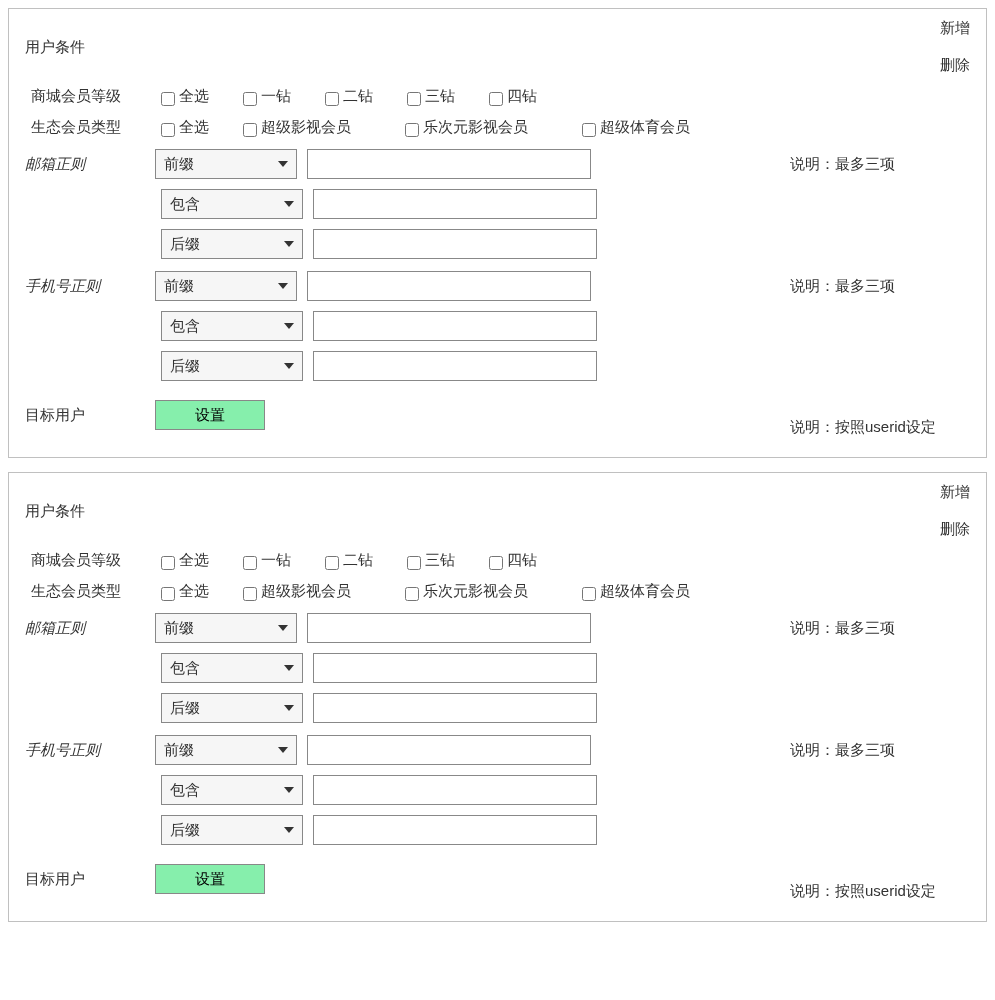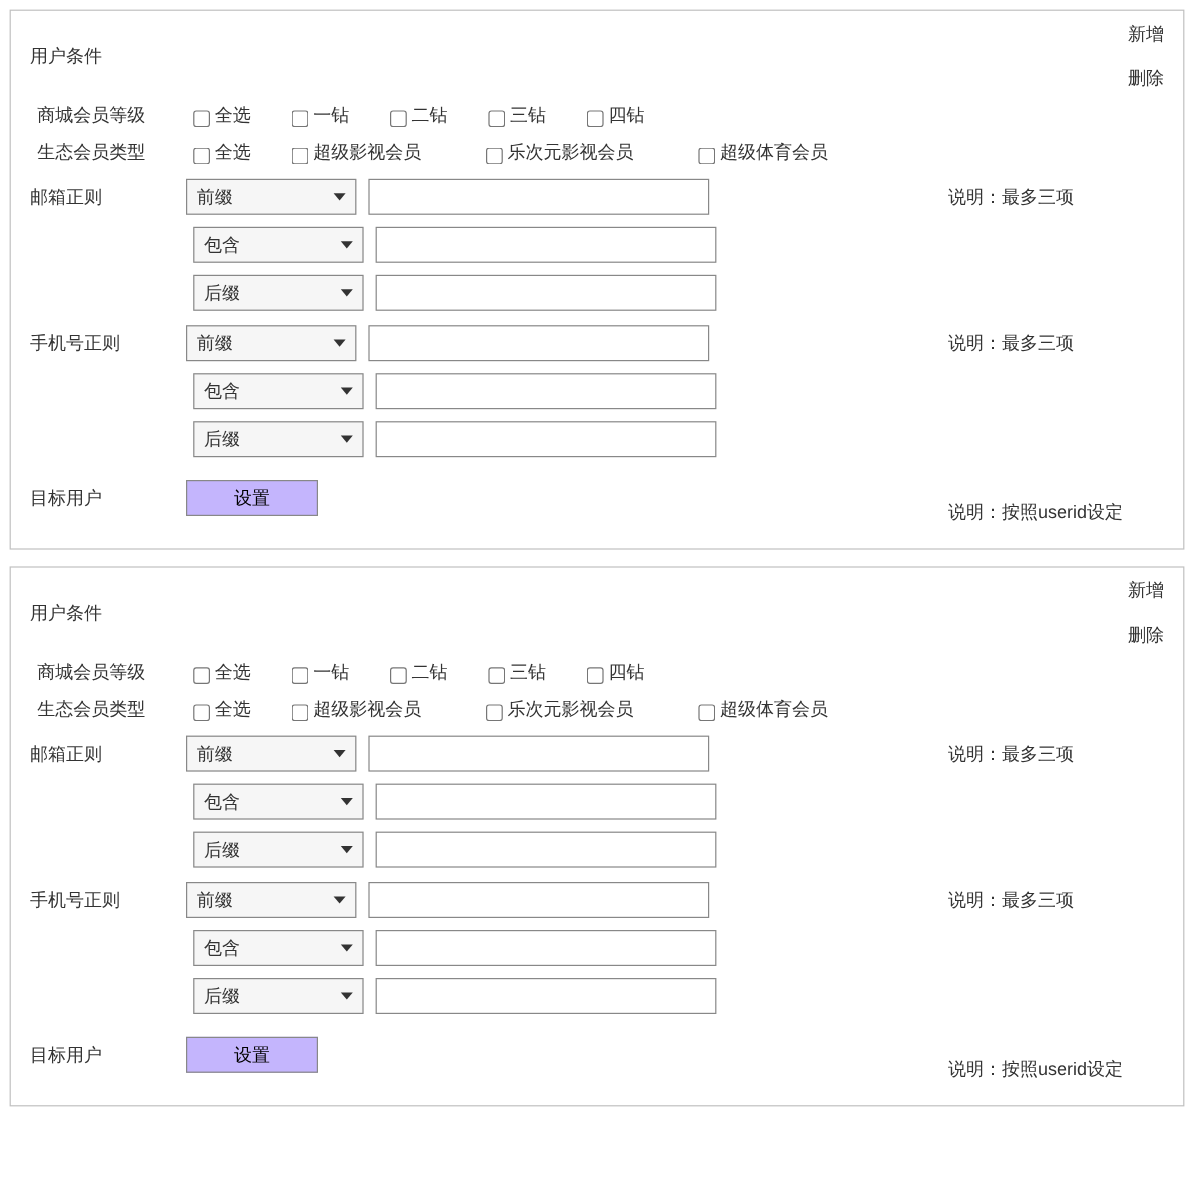--- a/index.html
+++ b/index.html
@@ -59,7 +59,7 @@
   display: flex;
   align-items: center;
 }
-.regex-row .row-label { width: 130px; }
+.regex-row .row-label { width: 130px; font-style: italic; }
 .regex-row-noshift { padding-left: 136px; }
 .select-box {
   position: relative;

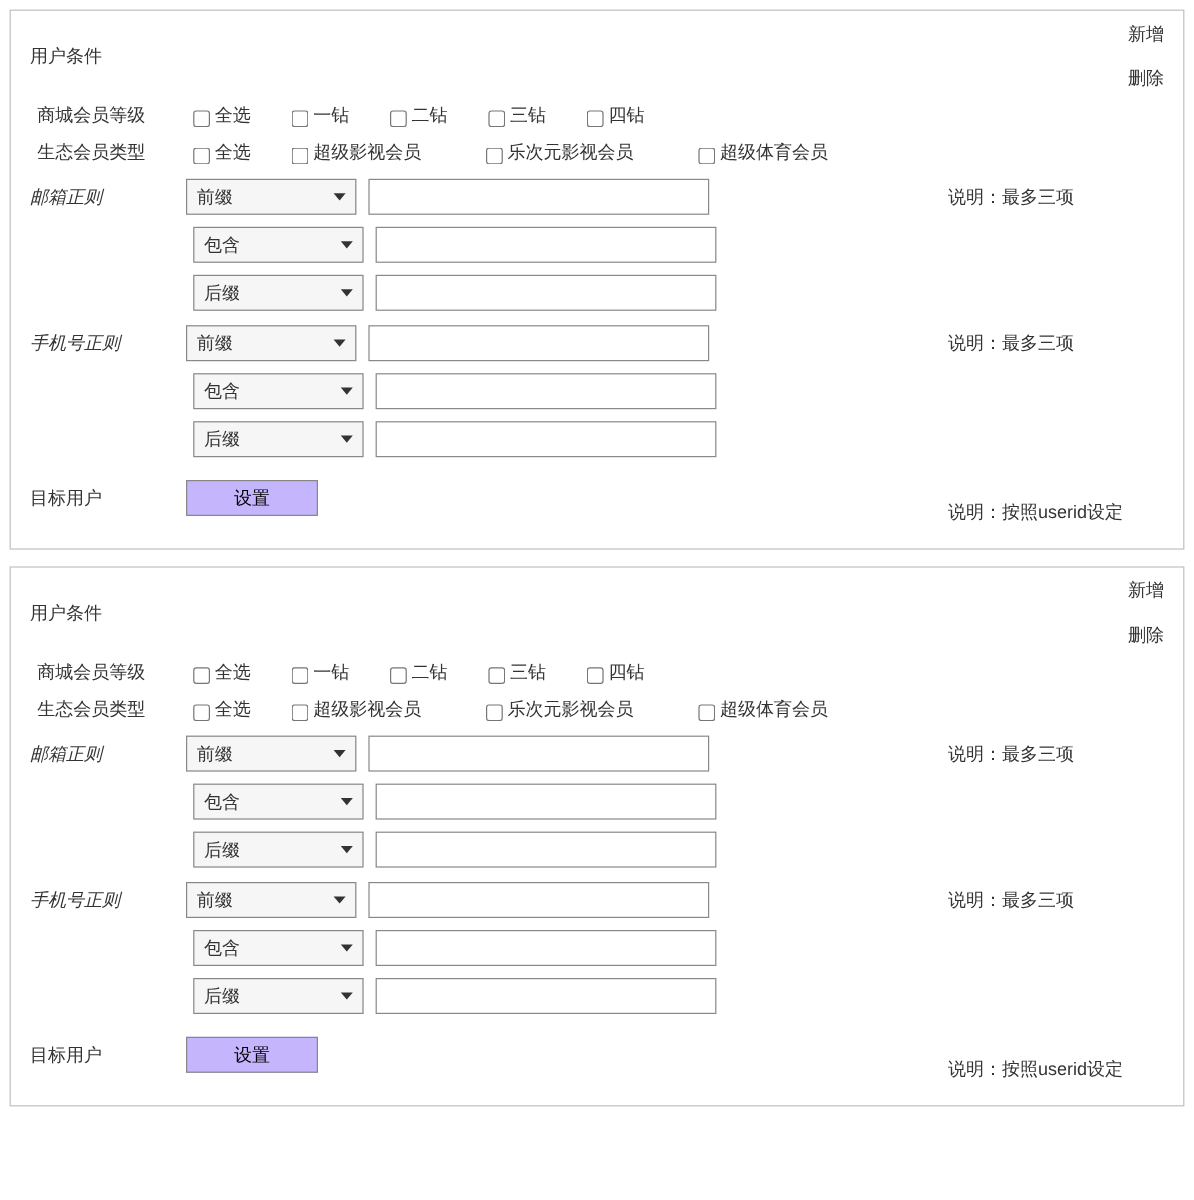--- a/index.html
+++ b/index.html
@@ -101,7 +101,7 @@
   width: 110px;
   height: 30px;
   border: 1px solid #888;
-  background: #c4b5fd;
+  background: #86efac;
   cursor: pointer;
   font-size: 15px;
 }

